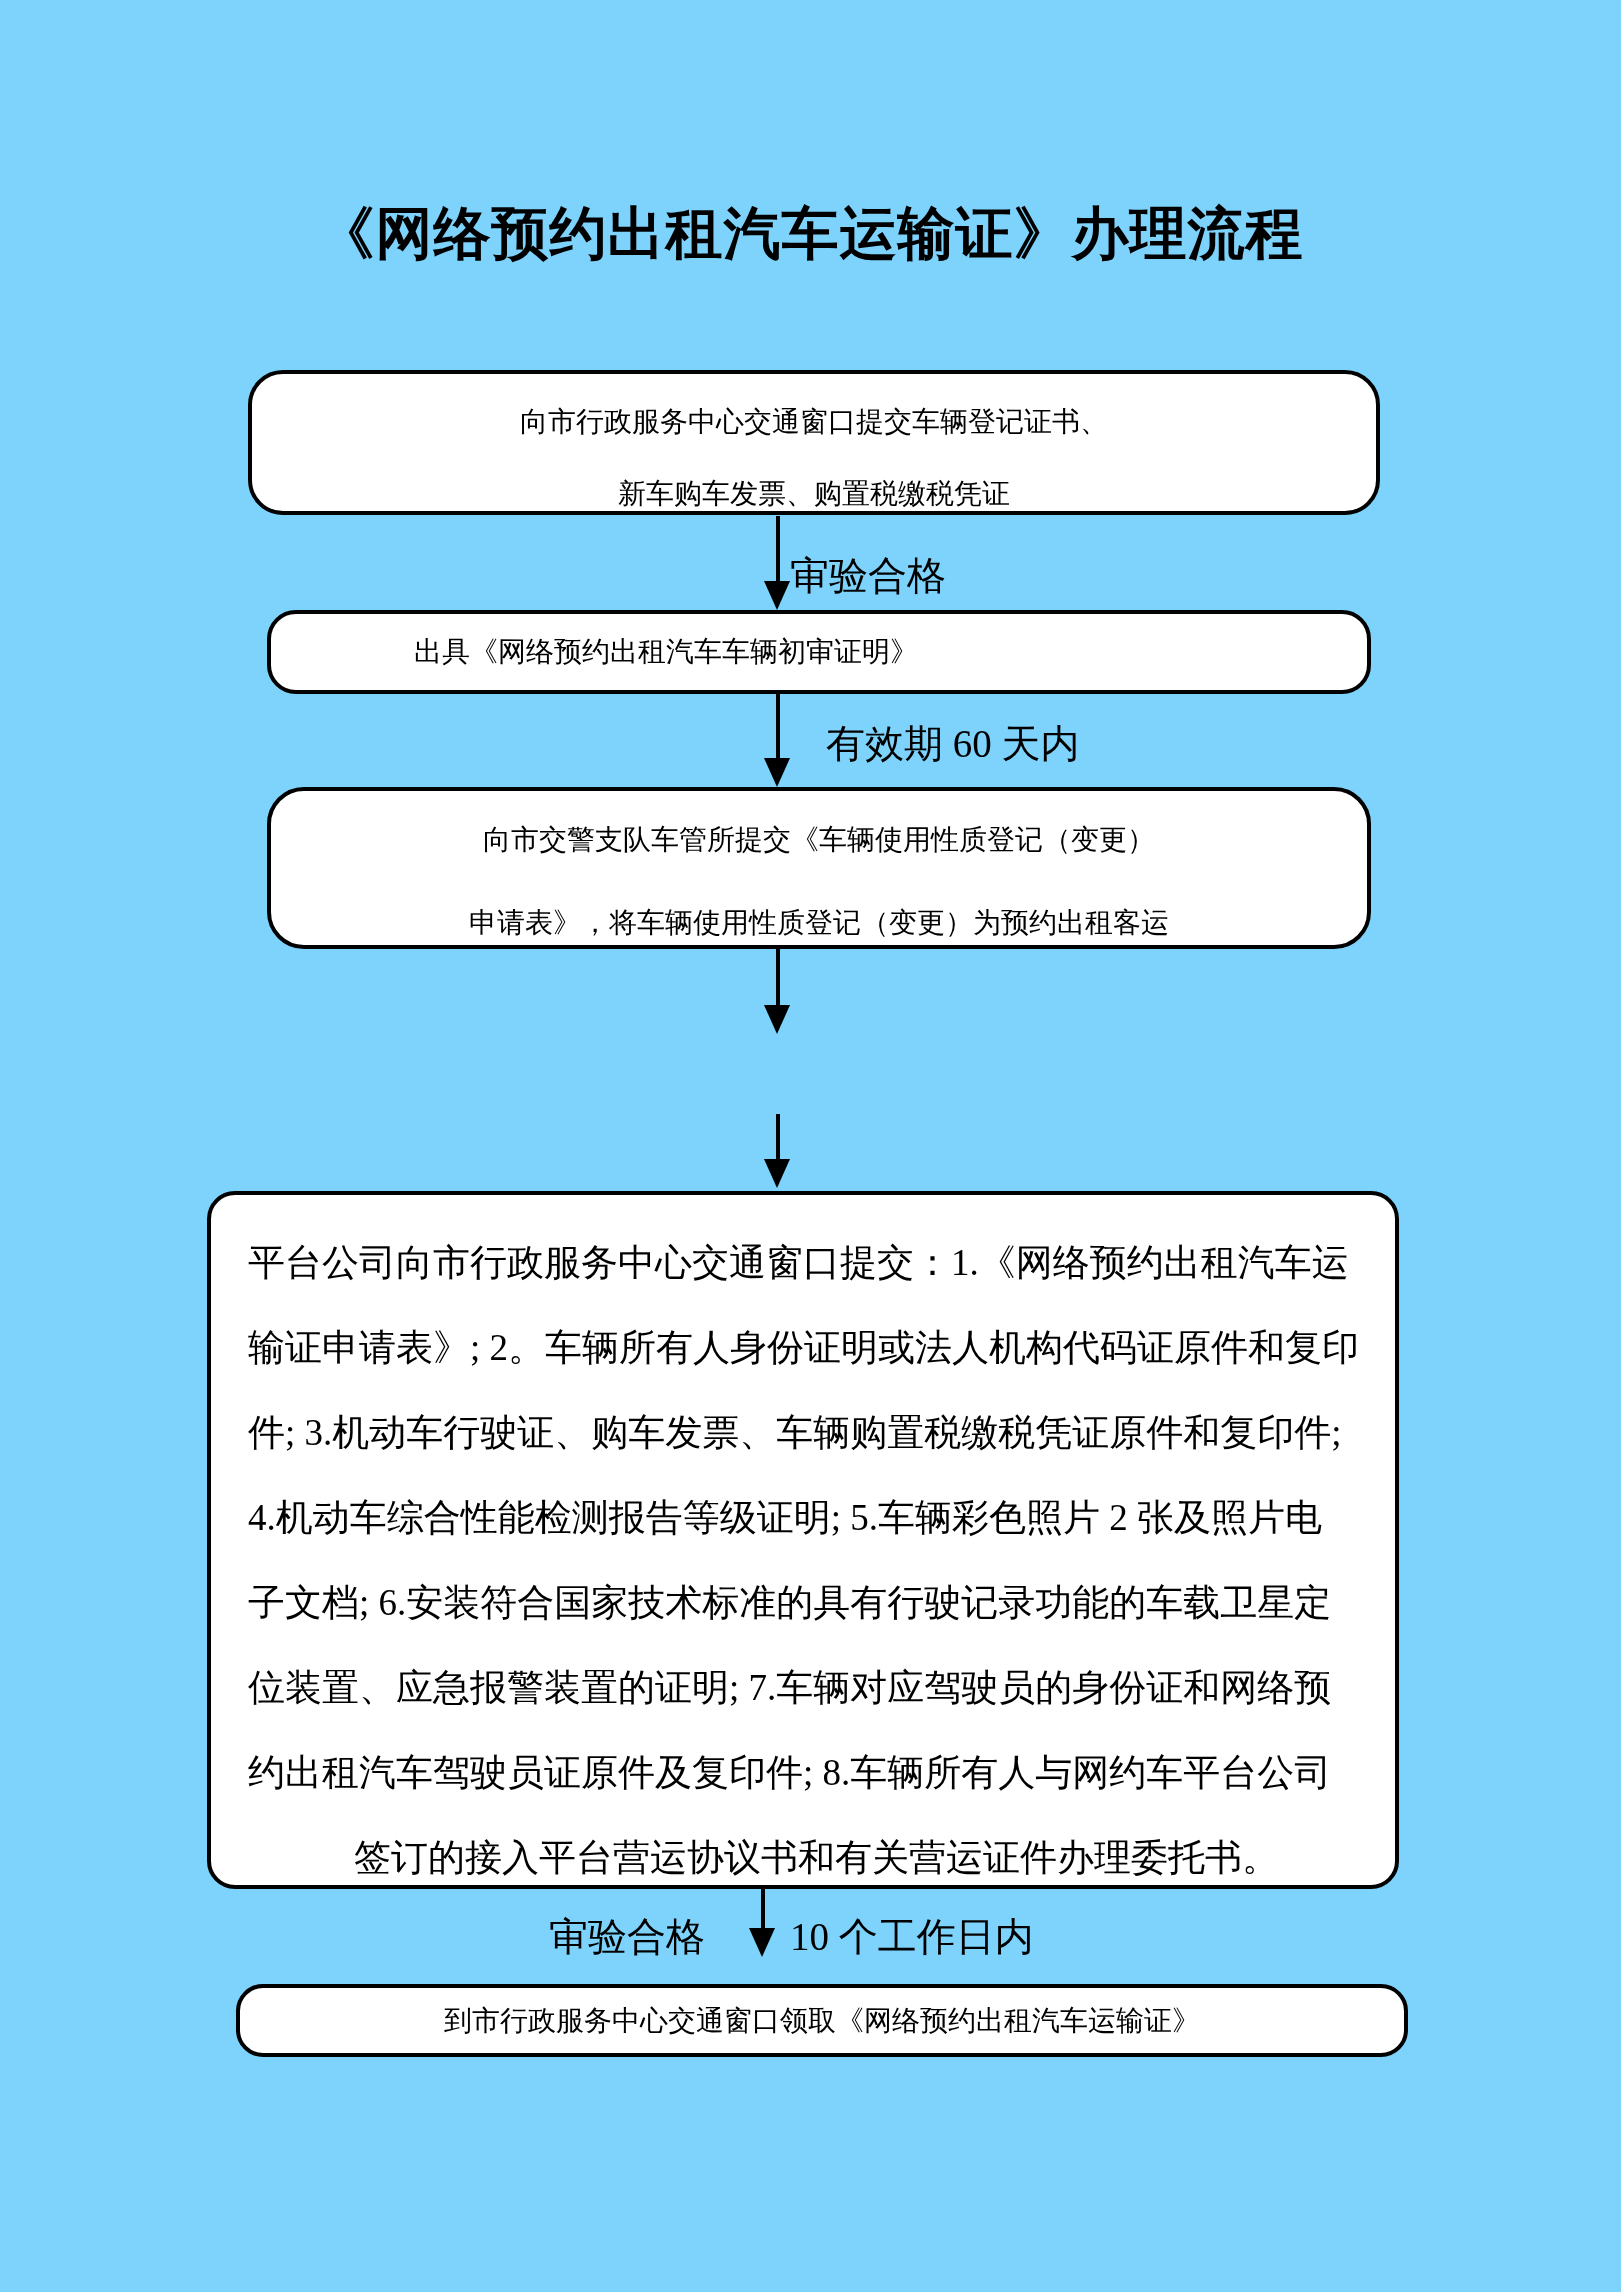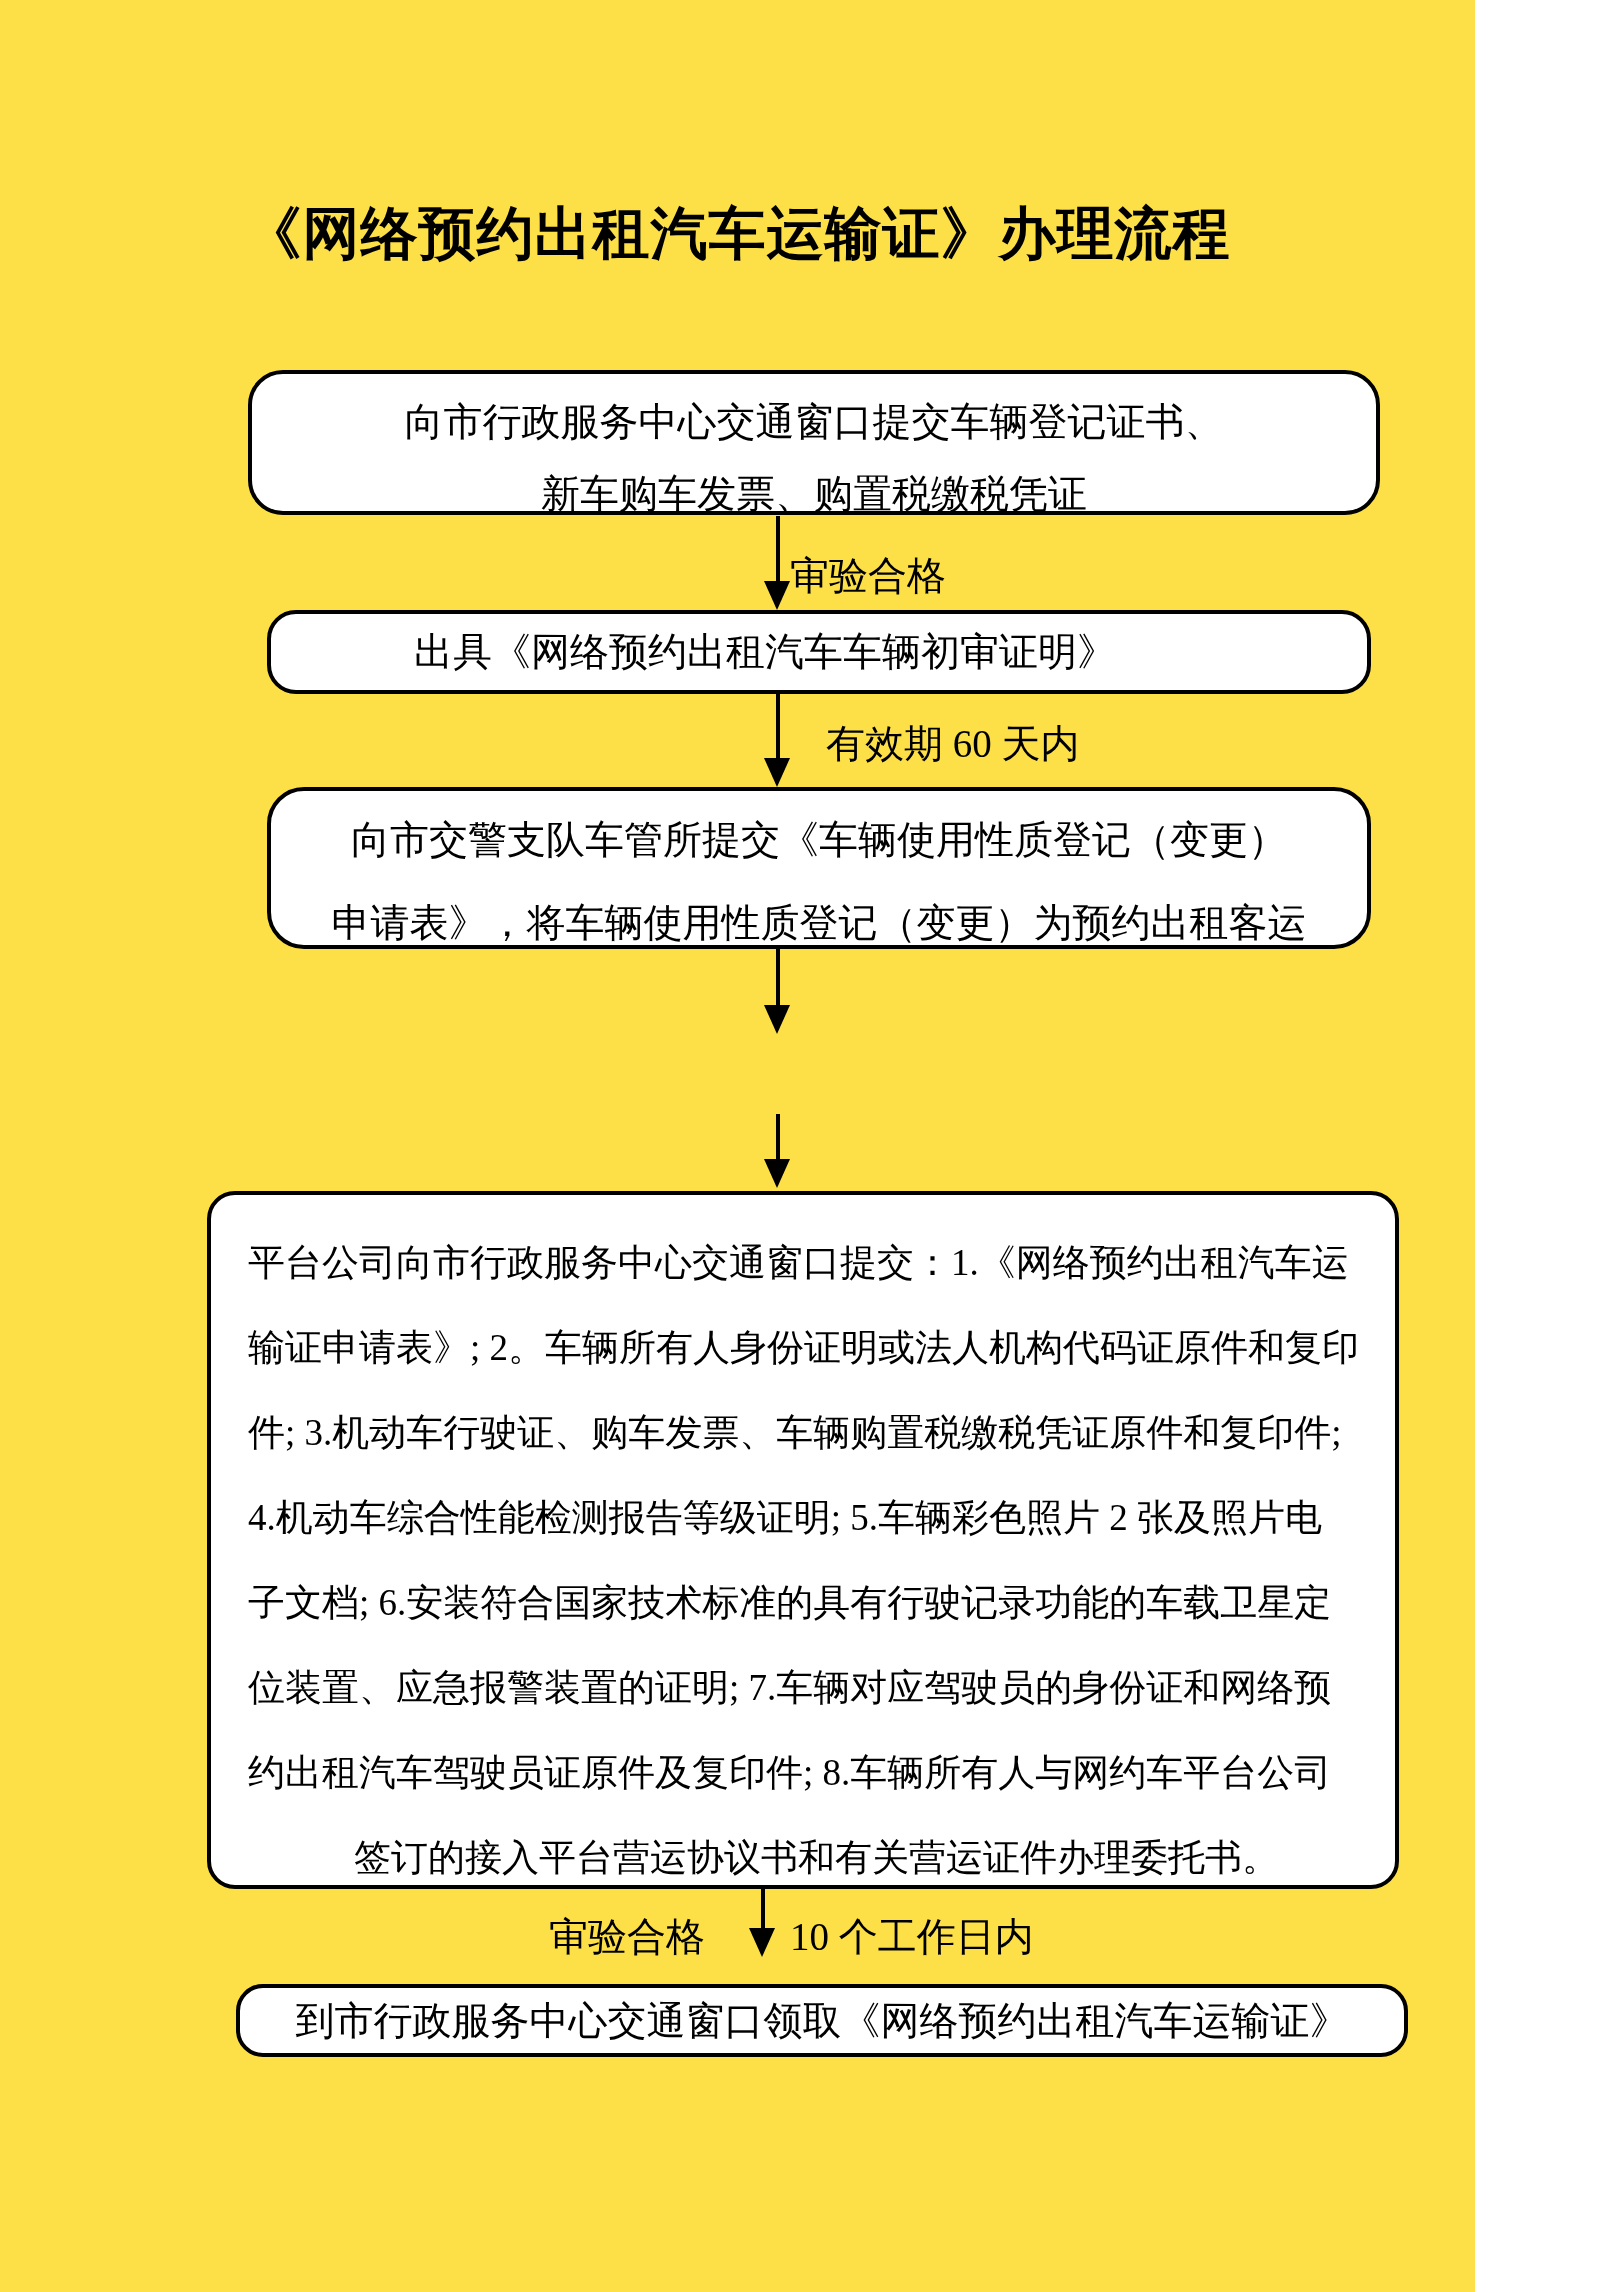--- a/index.html
+++ b/index.html
@@ -6,9 +6,9 @@
   html, body { background: #ffffff; }
   .page {
     position: relative;
-    width: 1475px;
+    width: 1621px;
     height: 2293px;
-    background: #fde047;
+    background: #7dd3fc;
     color: #000000;
     font-family: "Liberation Serif", "DejaVu Serif", serif;
     overflow: hidden;

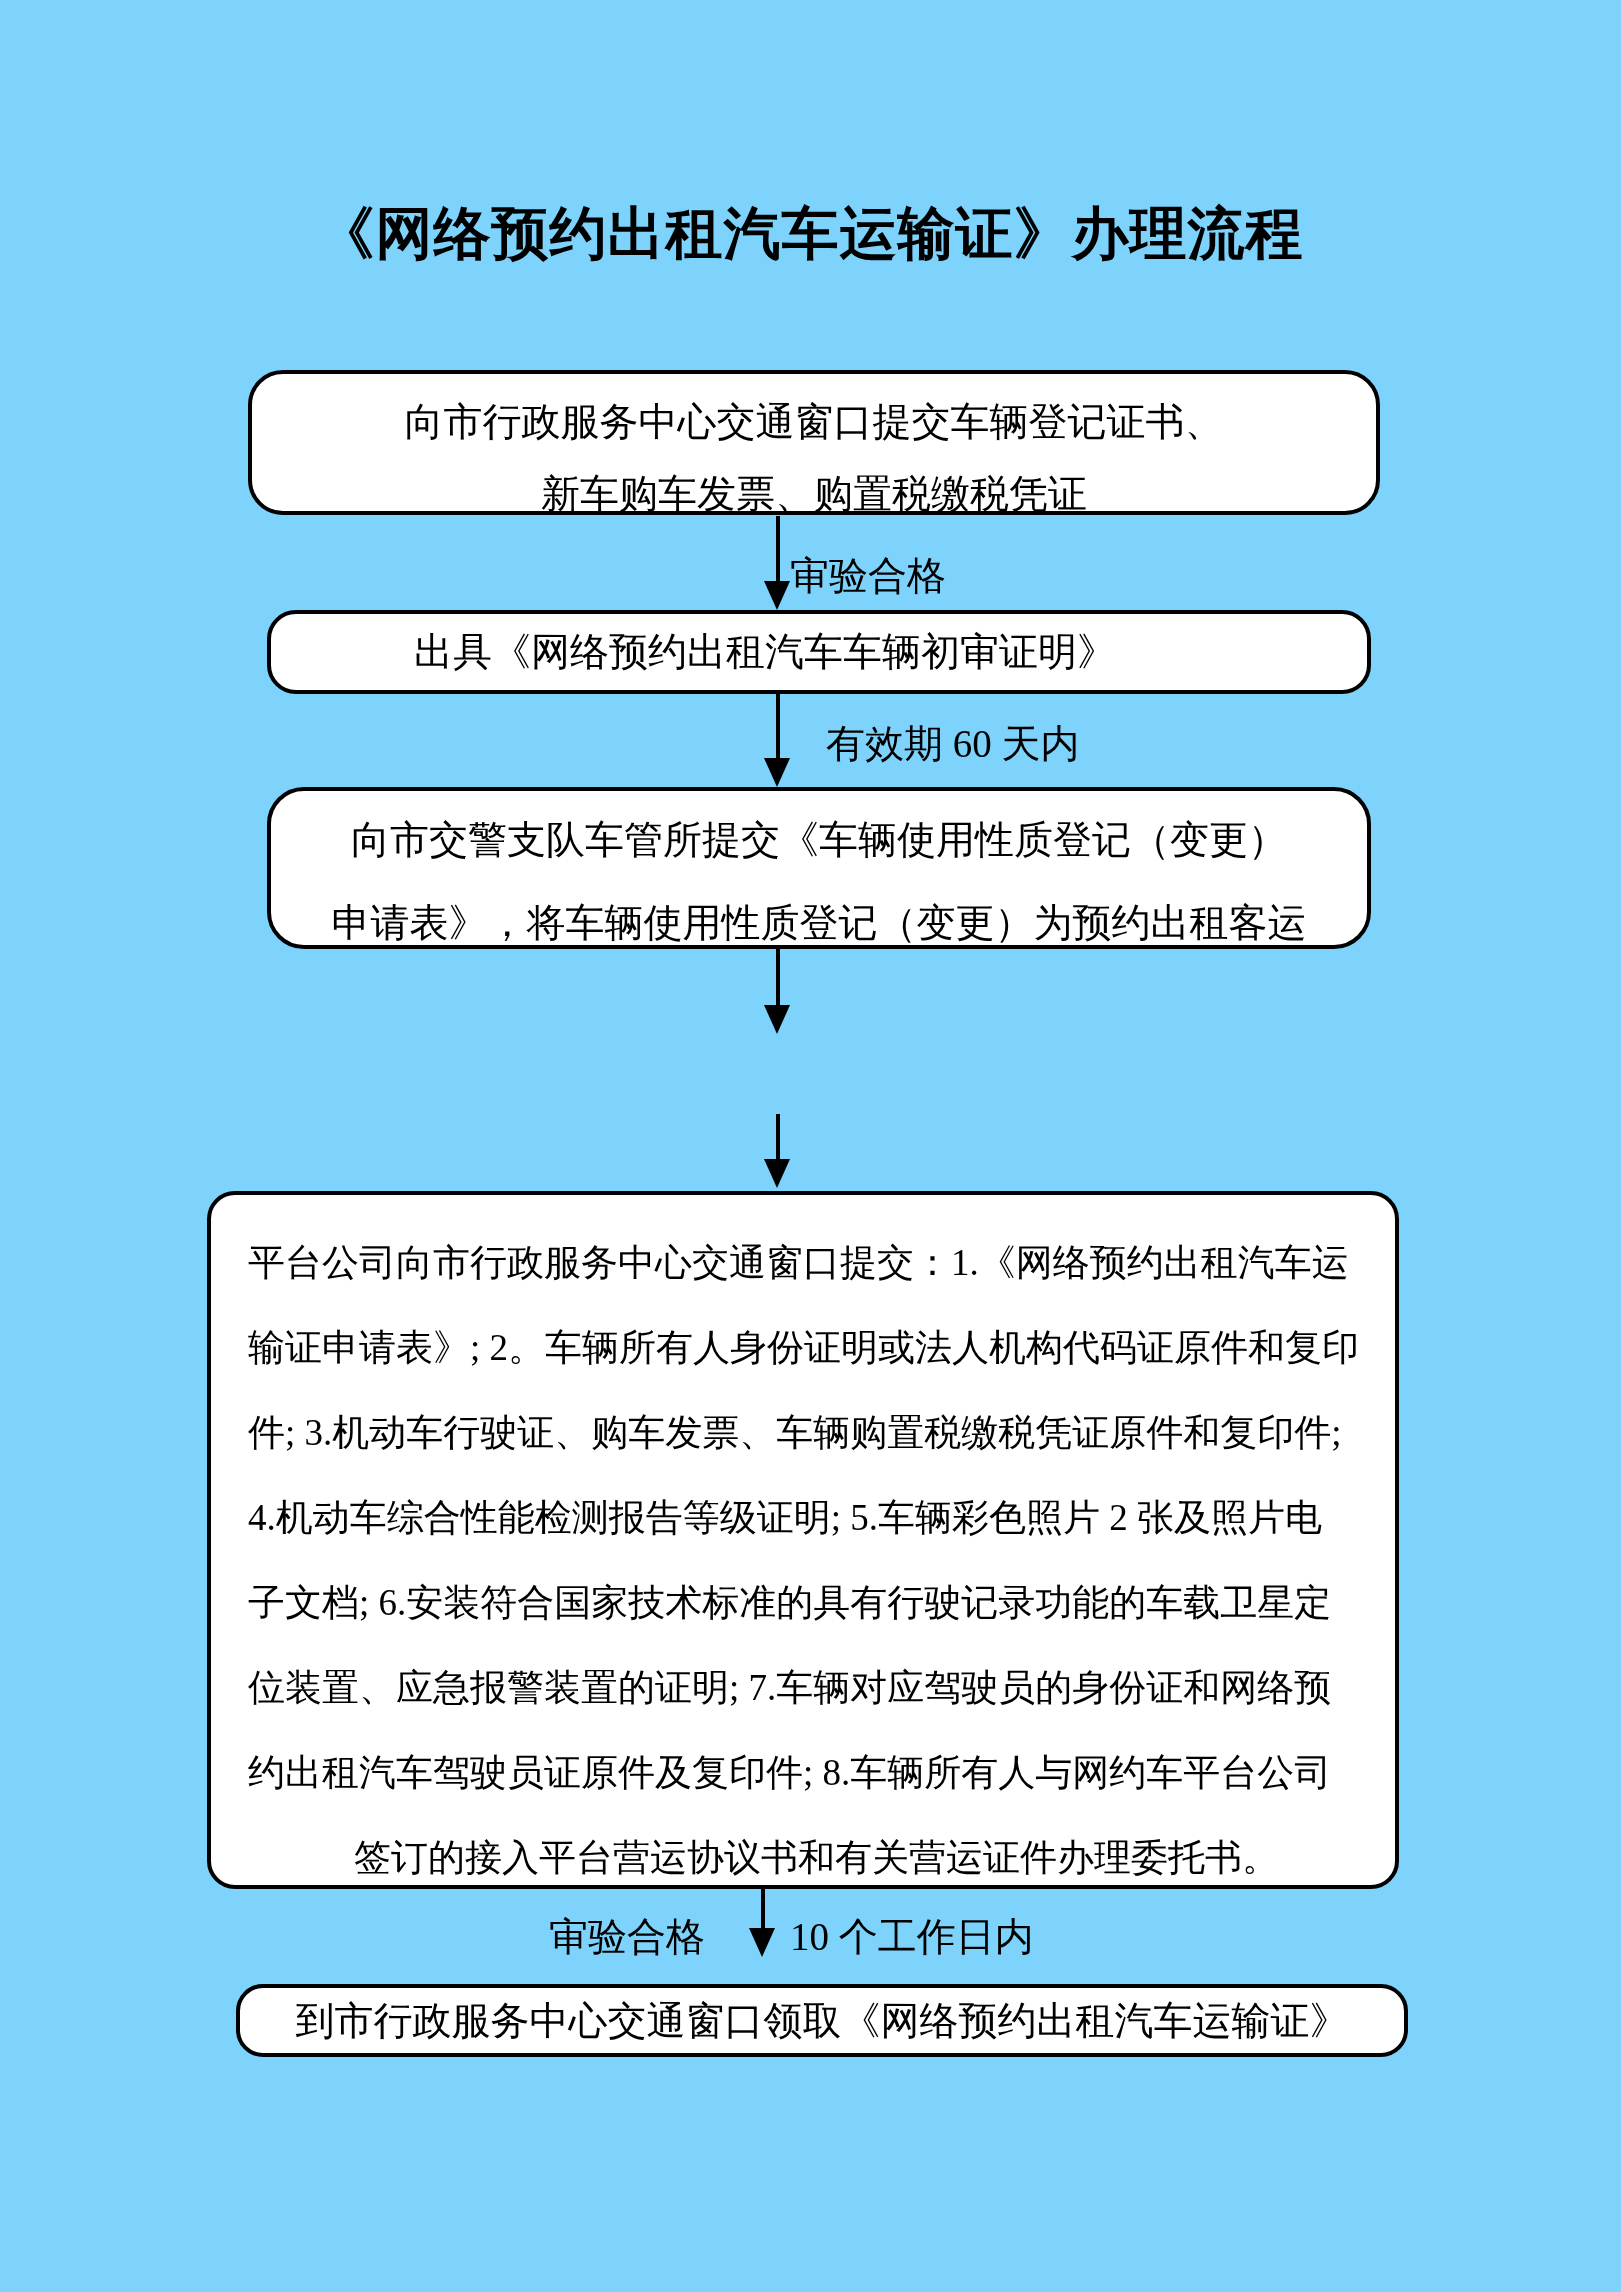--- a/index.html
+++ b/index.html
@@ -28,7 +28,7 @@
     position: absolute;
     background: #ffffff;
     border: 4.9px solid #000000;
-    font-size: 39px;
+    font-size: 28px;
   }
   .box1 { left: 248px; top: 370px; width: 1132px; height: 145px; border-radius: 35px; padding-top: 11.8px; }
   .box1 .bline { text-align: center; line-height: 72px; white-space: nowrap; }

